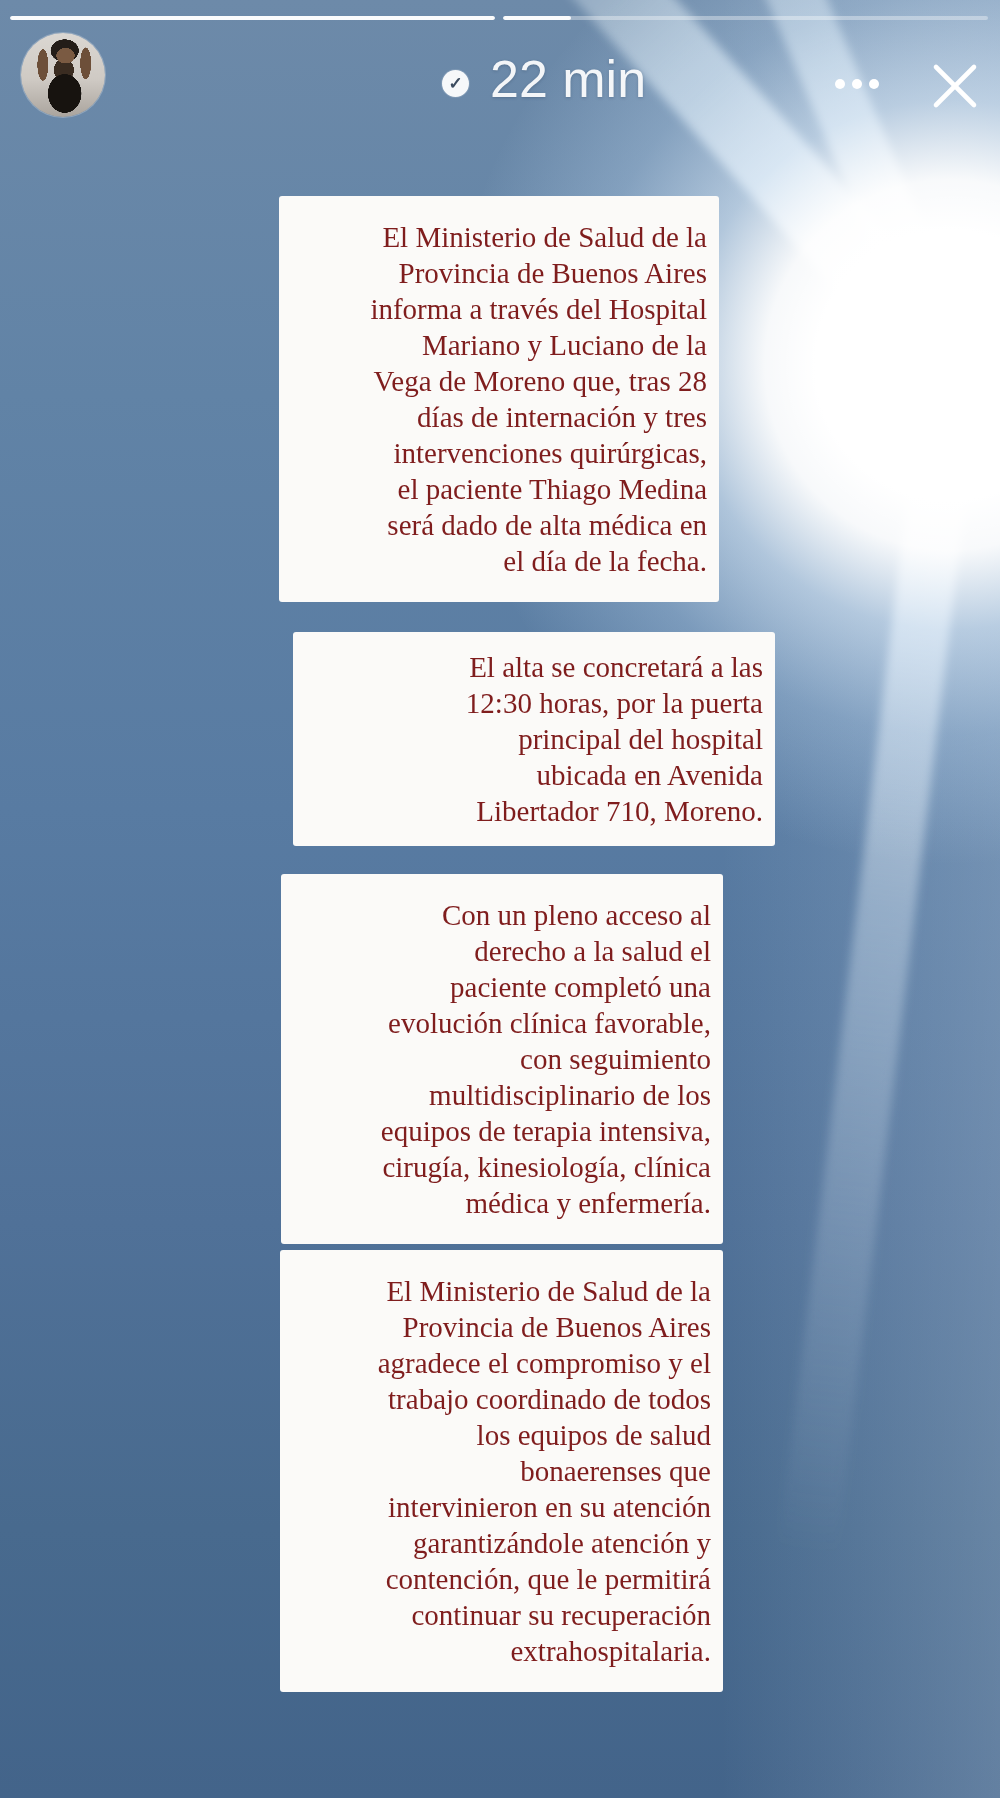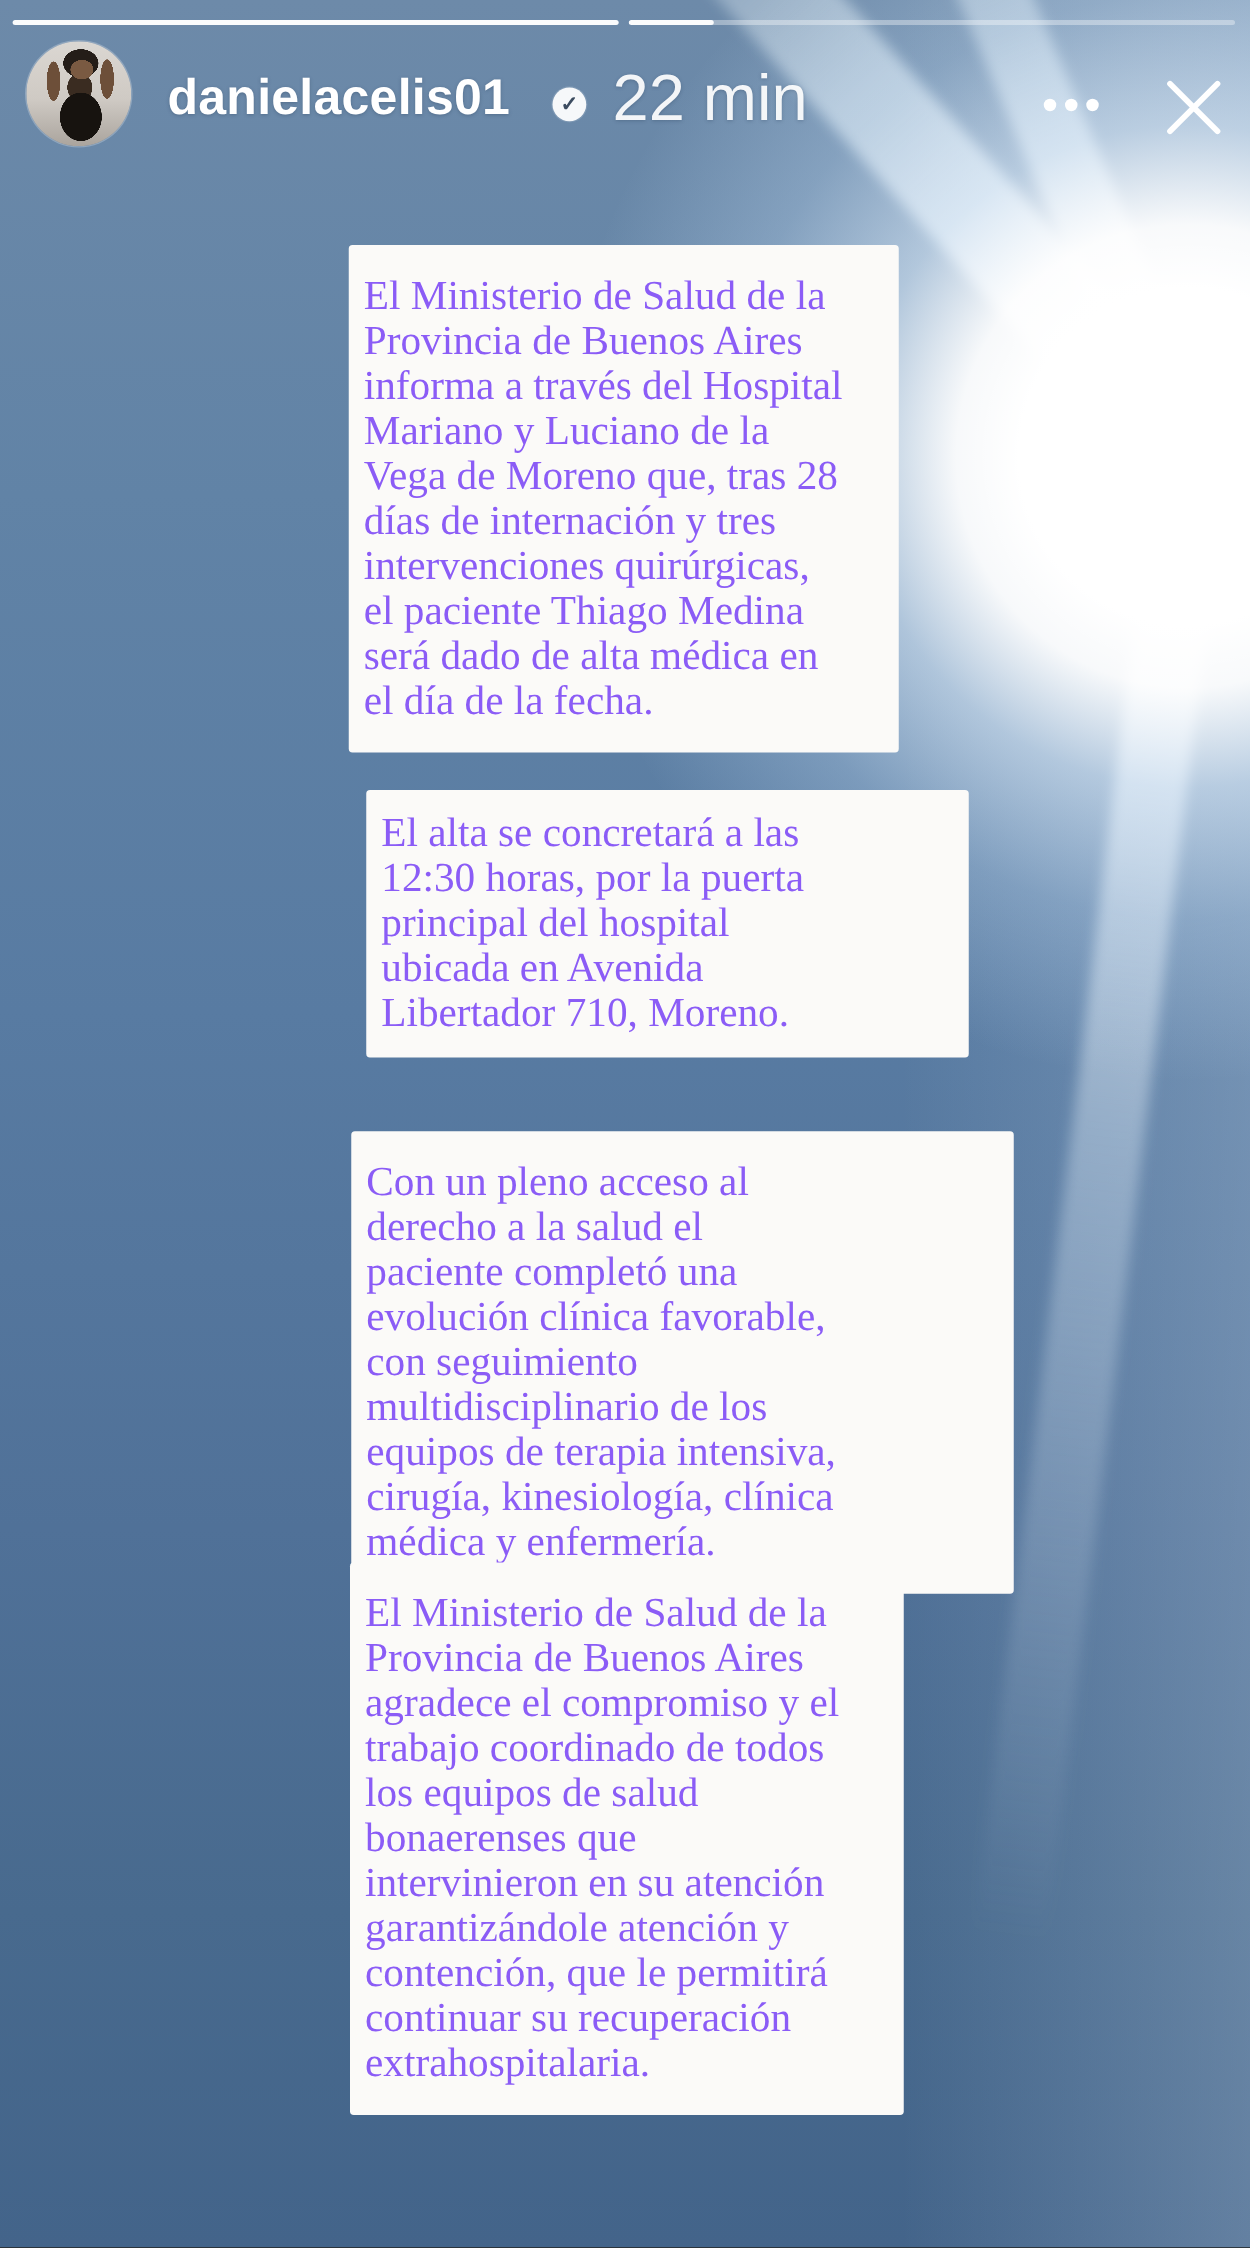--- a/index.html
+++ b/index.html
@@ -114,7 +114,6 @@
 
   <div class="avatar"></div>
 
-  <div class="username">danielacelis01</div>
 
   <div class="verified">
     <span class="check">✓</span>

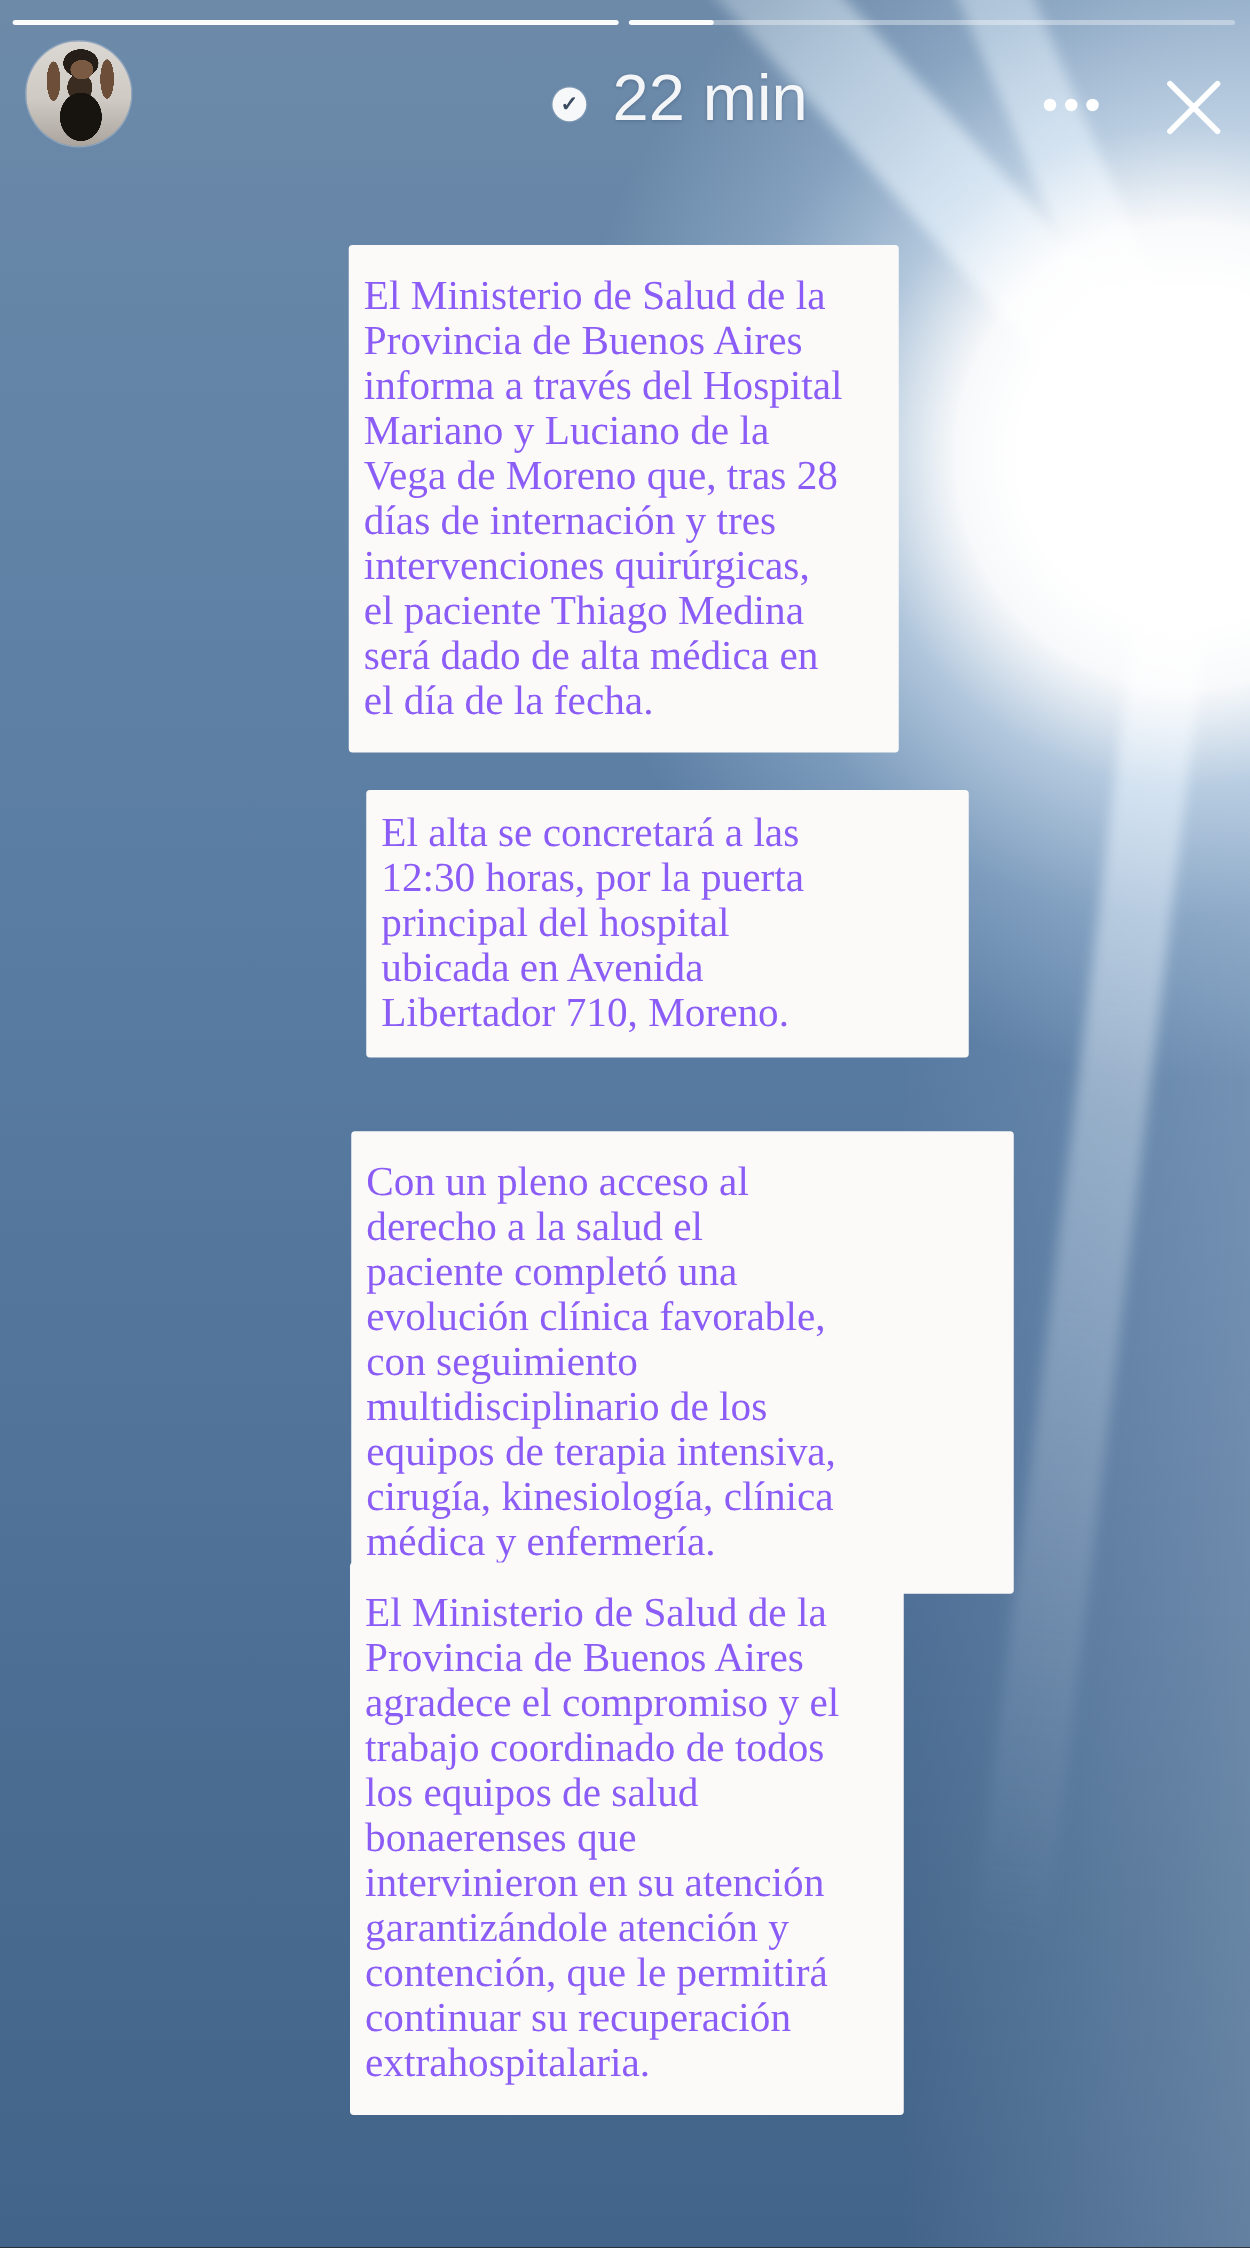--- a/index.html
+++ b/index.html
@@ -82,9 +82,9 @@
   
   .tblock{
     position:absolute;box-sizing:border-box;border-radius:3px;
-    background:#fbfaf8;color:#8b5cf6;
+    background:#fbfaf8;color:#7f1d1d;
     font-family:"Liberation Serif","DejaVu Serif",serif;
-    font-size:33px;line-height:36px;text-align:left;white-space:pre-line;
+    font-size:29px;line-height:36px;text-align:right;white-space:pre-line;
     padding:23px 12px;
   }
   .tb1{left:279px;top:196px;width:440px;}

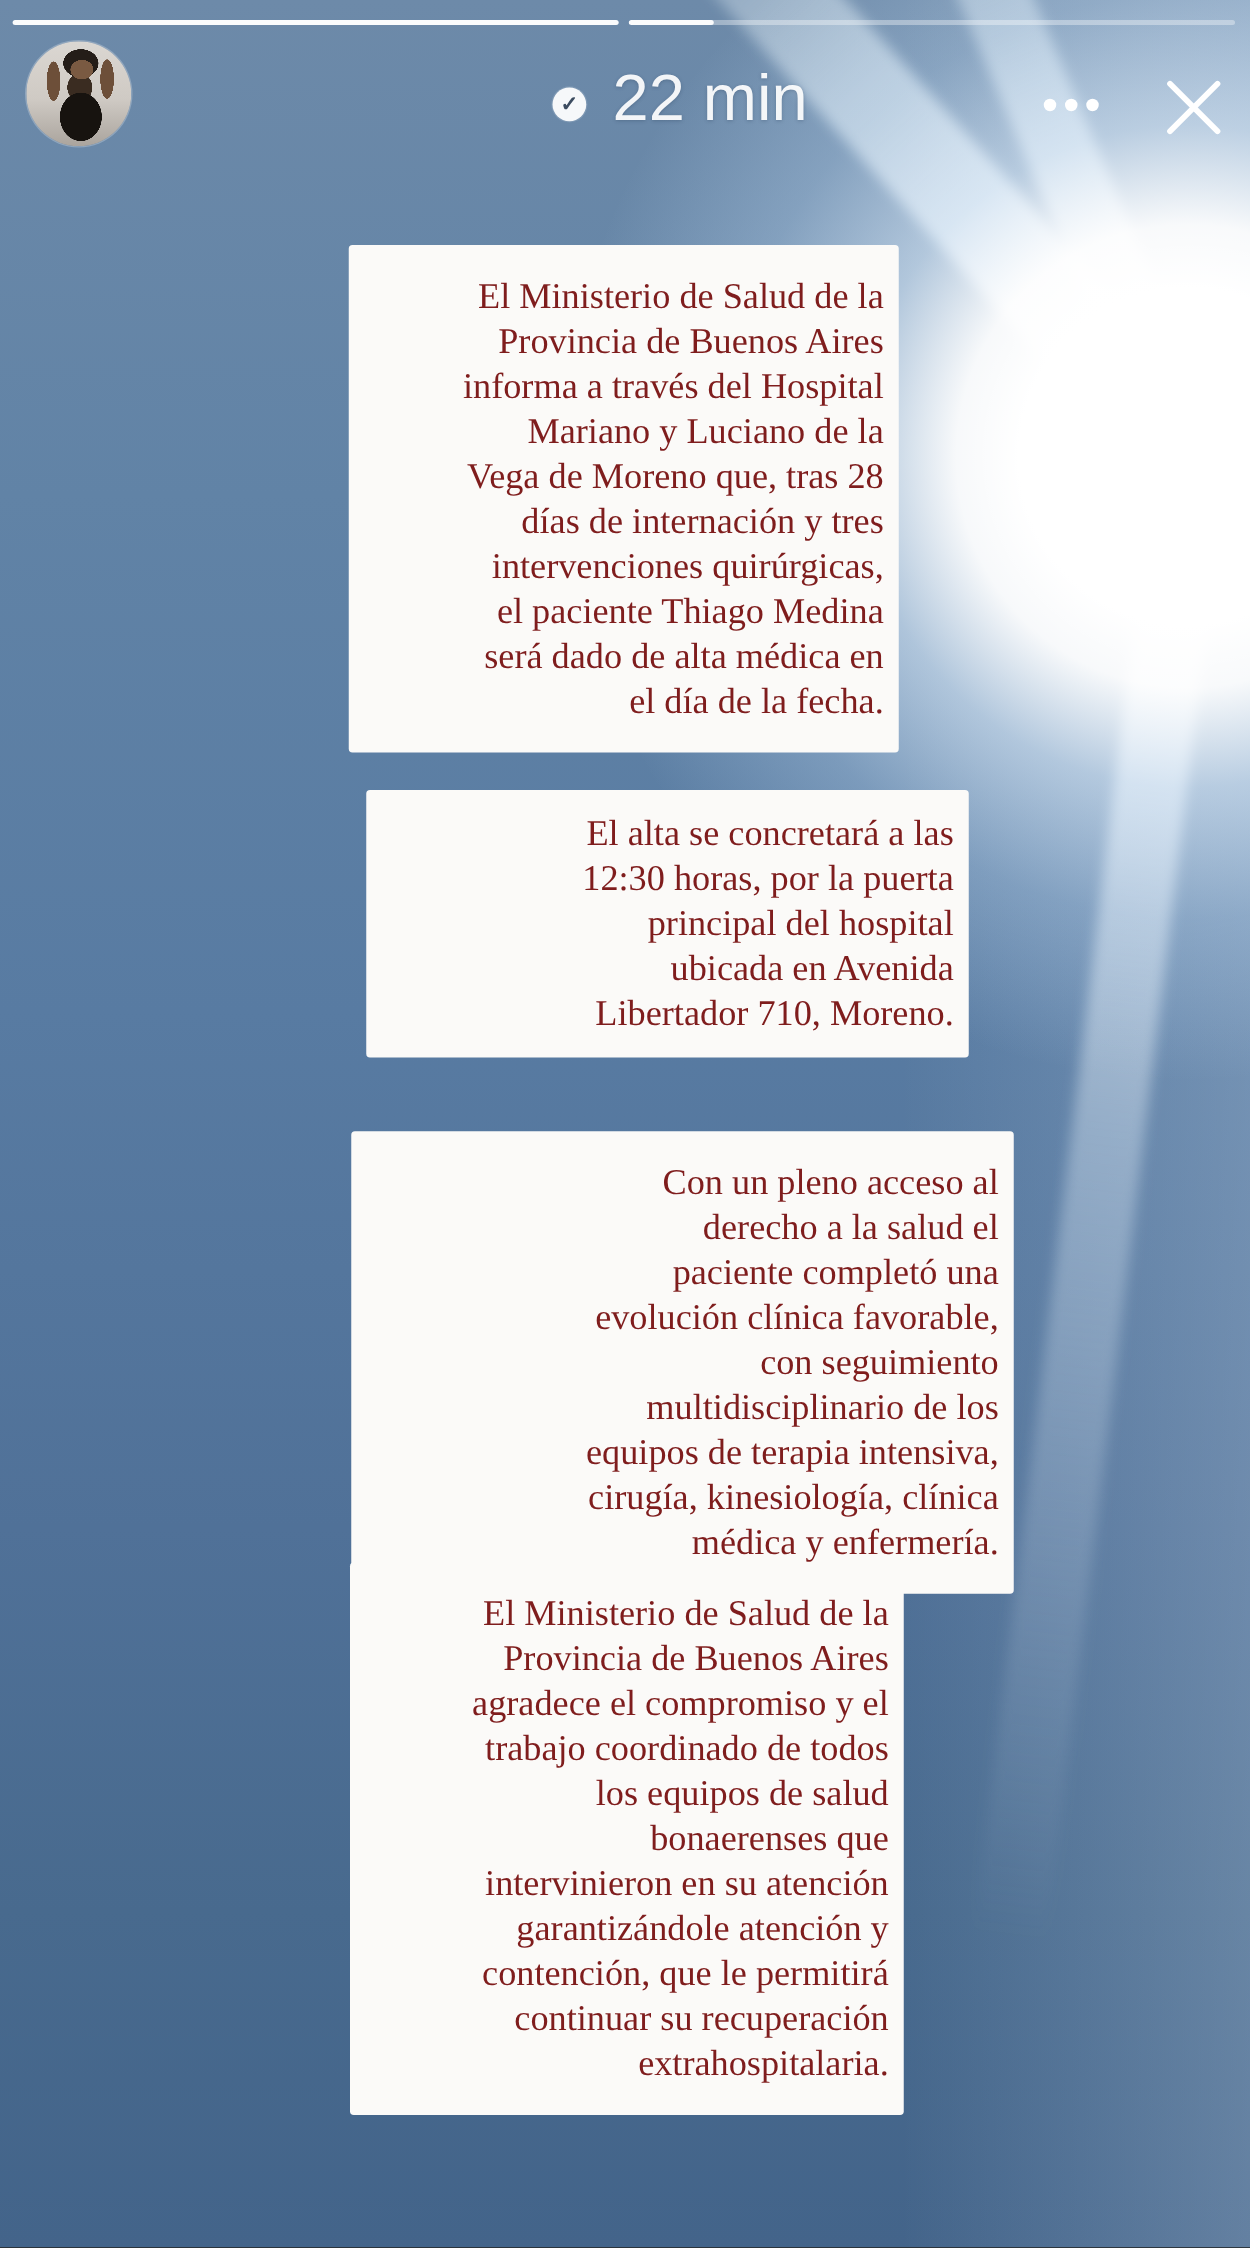--- a/index.html
+++ b/index.html
@@ -89,7 +89,7 @@
   }
   .tb1{left:279px;top:196px;width:440px;}
   .tb2{left:293px;top:632px;width:482px;padding-top:17px;padding-bottom:17px;}
-  .tb3{left:281px;top:905px;width:530px;}
+  .tb3{left:281px;top:874px;width:442px;}
   .tb4{left:280px;top:1250px;width:443px;}
 </style>
 </head>

